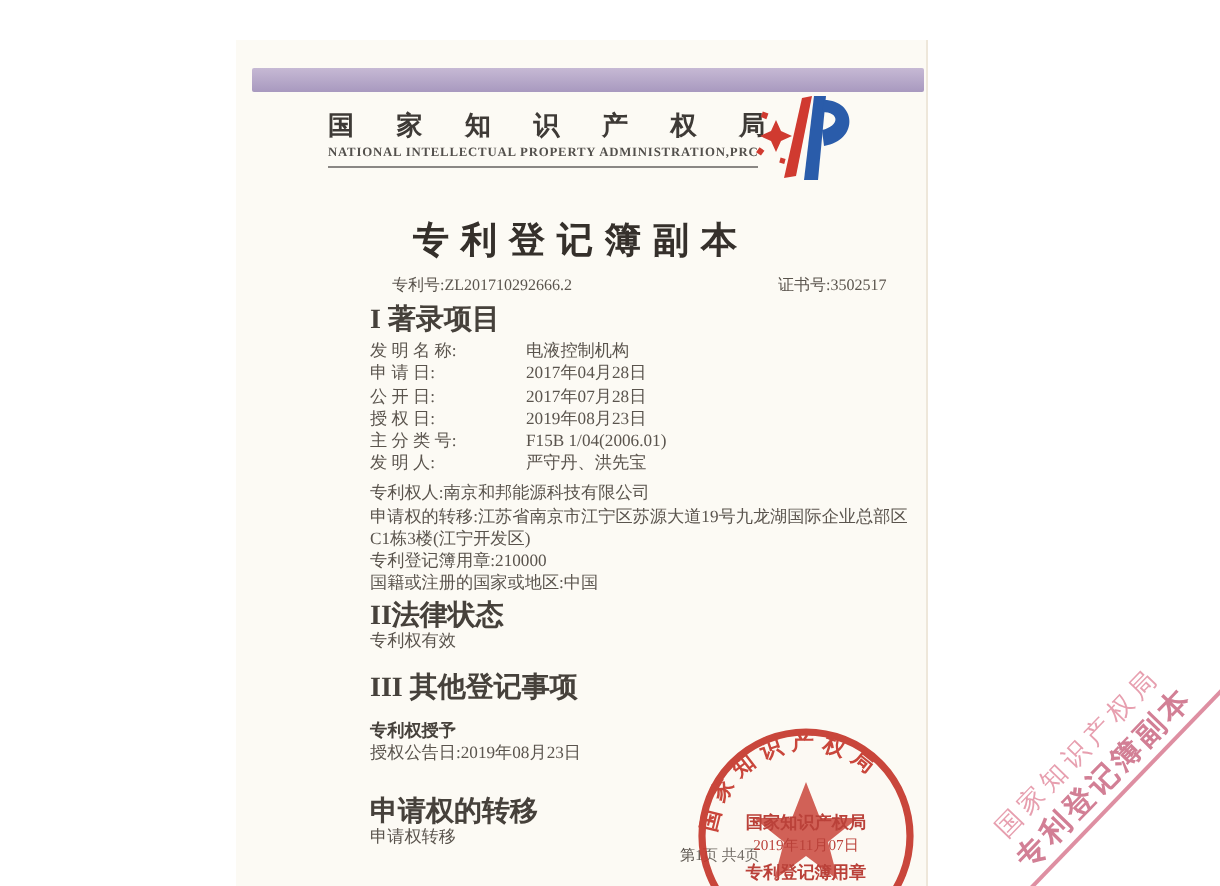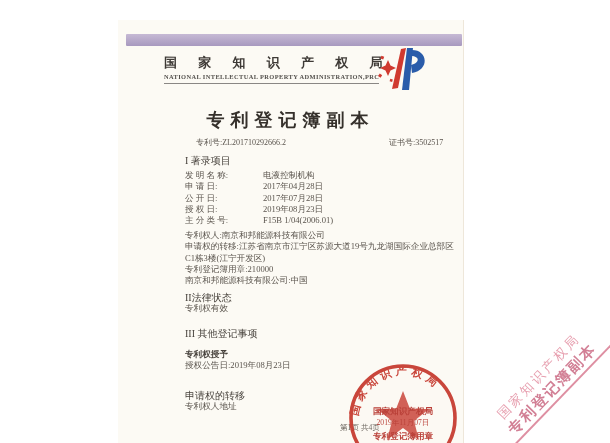--- a/index.html
+++ b/index.html
@@ -24,7 +24,7 @@
   .cert-no{position:absolute;left:389px;top:117px;font-size:8px;color:#5a544d;}
   .content{position:absolute;left:185px;top:135px;width:274px;font-size:8.6px;
         line-height:11.2px;color:#5a544d;}
-  .sec-h{font-weight:normal;color:#46413b;font-size:10px;}
+  .sec-h{font-weight:bold;color:#46413b;font-size:14px;}
   .rows{margin-top:4px;}
   .row .lbl{display:inline-block;min-width:78px;}
   .holder{margin-top:4px;}

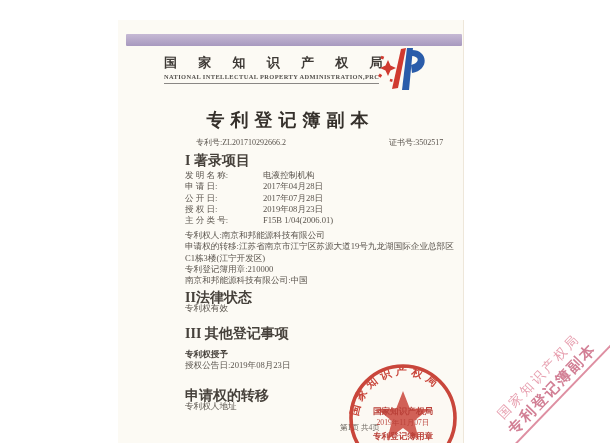--- a/index.html
+++ b/index.html
@@ -85,6 +85,9 @@
       <div class="row">
         <span class="lbl">主 分 类 号:</span><span>F15B 1/04(2006.01)</span>
       </div>
+      <div class="row">
+        <span class="lbl">发   明   人:</span><span>严守丹、洪先宝</span>
+      </div>
     </div>
 
     <div class="holder">

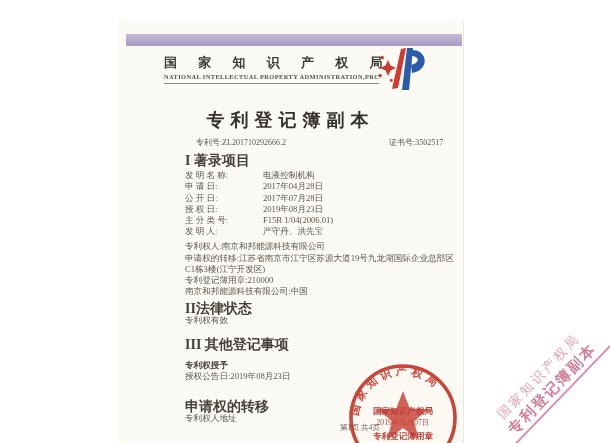--- a/index.html
+++ b/index.html
@@ -94,7 +94,7 @@
       <div>专利权人:南京和邦能源科技有限公司</div>
       <div>申请权的转移:江苏省南京市江宁区苏源大道19号九龙湖国际企业总部区C1栋3楼(江宁开发区)</div>
       <div>专利登记簿用章:210000</div>
-      <div>南京和邦能源科技有限公司:中国</div>
+      <div>国籍或注册的国家或地区:中国</div>
     </div>
 
     <div class="sec2">

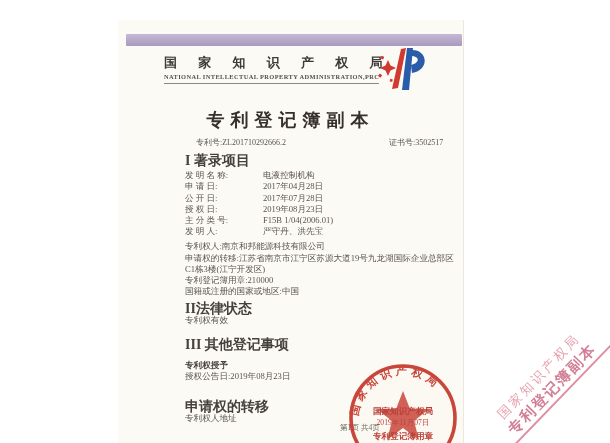--- a/index.html
+++ b/index.html
@@ -110,7 +110,7 @@
 
     <div class="sec4">
       <div class="sec-h">申请权的转移</div>
-      <div>专利权人地址</div>
+      <div>申请权转移</div>
     </div>
   </div>
 

